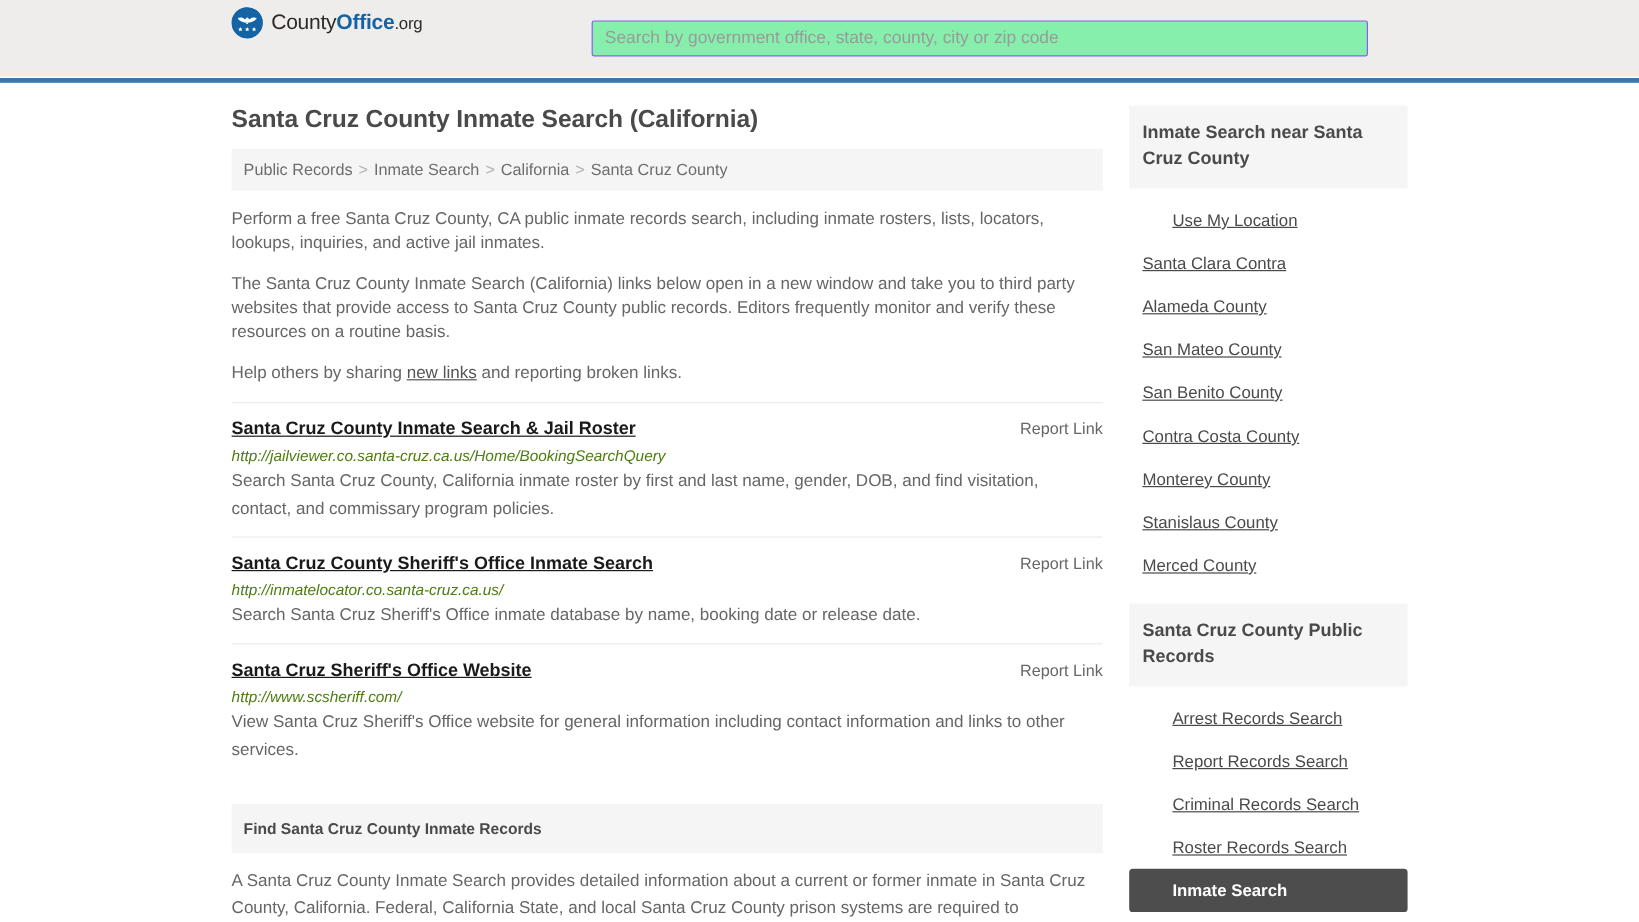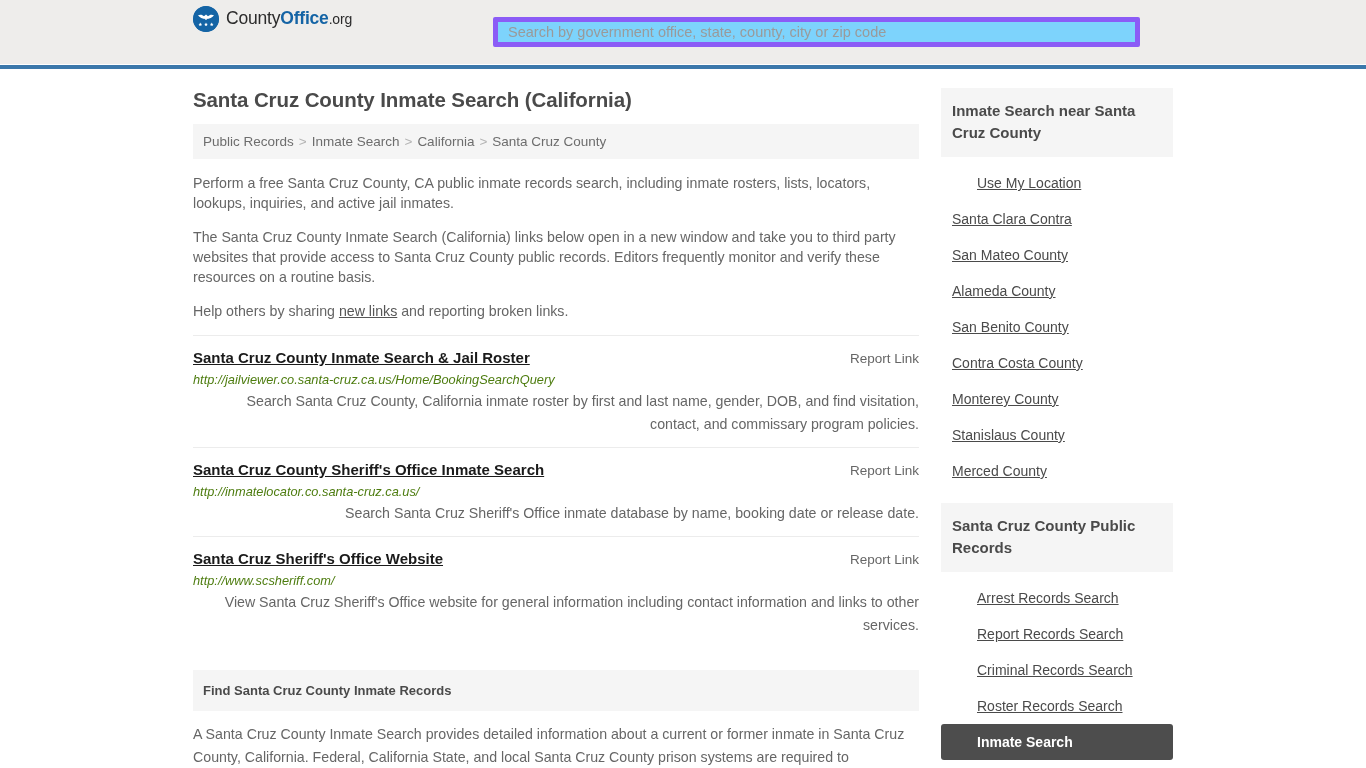--- a/index.html
+++ b/index.html
@@ -68,8 +68,8 @@
     top: 17px;
     width: 647px;
     height: 30px;
-    border: 5px solid #8b5cf6;
-    background: #7dd3fc;
+    border: 1px solid #8b5cf6;
+    background: #86efac;
     border-radius: 2px;
     padding: 0 10px;
     font-family: "Liberation Sans", sans-serif;

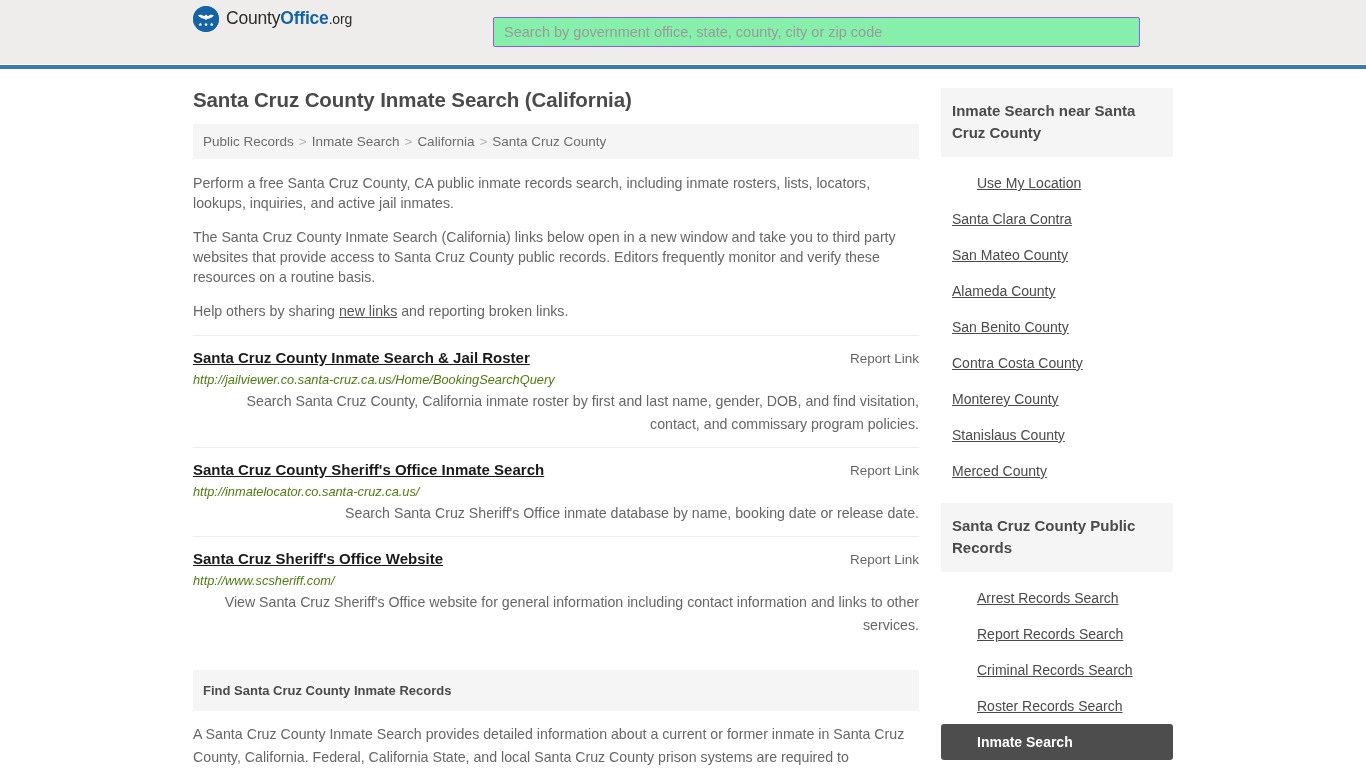--- a/index.html
+++ b/index.html
@@ -304,10 +304,10 @@
               <a href="#" class="">Santa Clara Contra</a>
             </li>
             <li>
+              <a href="#" class="">Alameda County</a>
+            </li>
+            <li>
               <a href="#" class="">San Mateo County</a>
-            </li>
-            <li>
-              <a href="#" class="">Alameda County</a>
             </li>
             <li>
               <a href="#" class="">San Benito County</a>

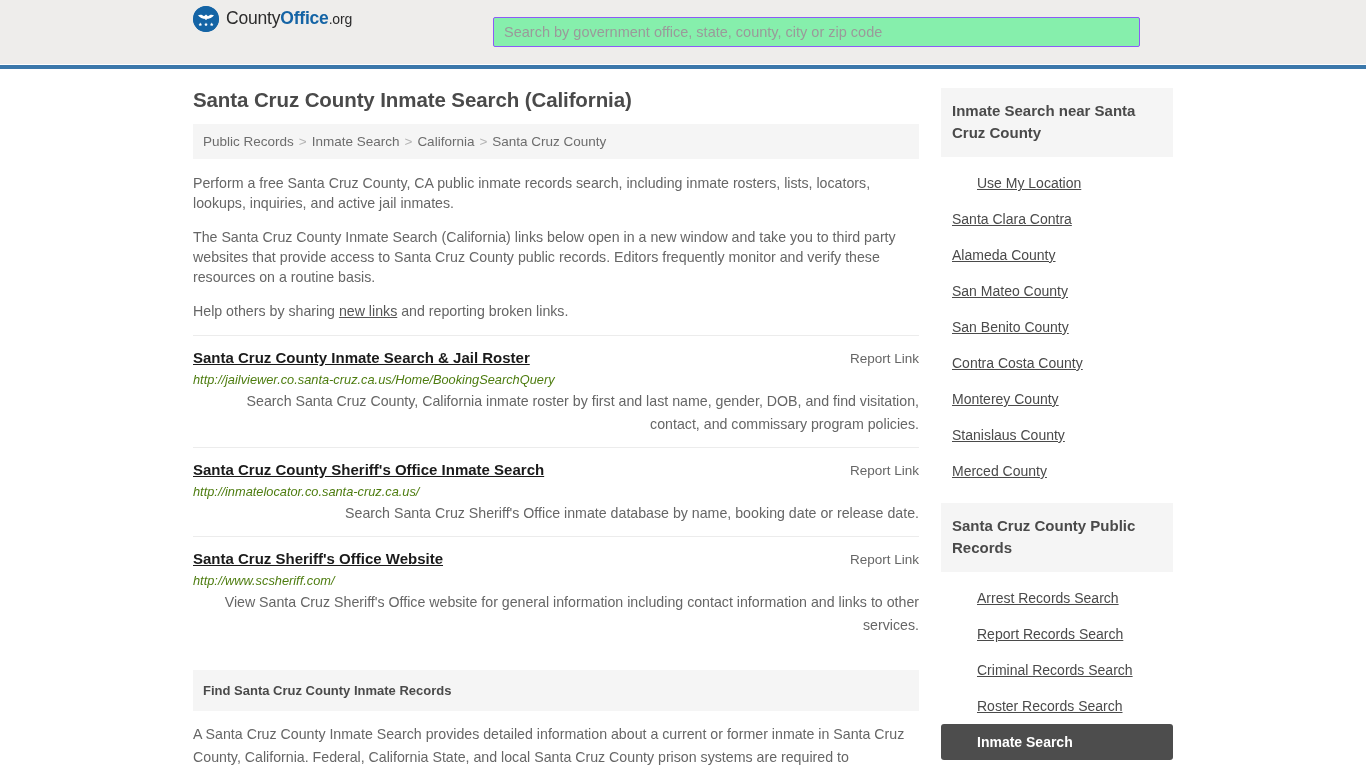--- a/index.html
+++ b/index.html
@@ -169,7 +169,6 @@
     line-height: 23px;
     color: #666666;
     margin: 3px 0 0 0;
-    text-align: right;
   }
 
   

